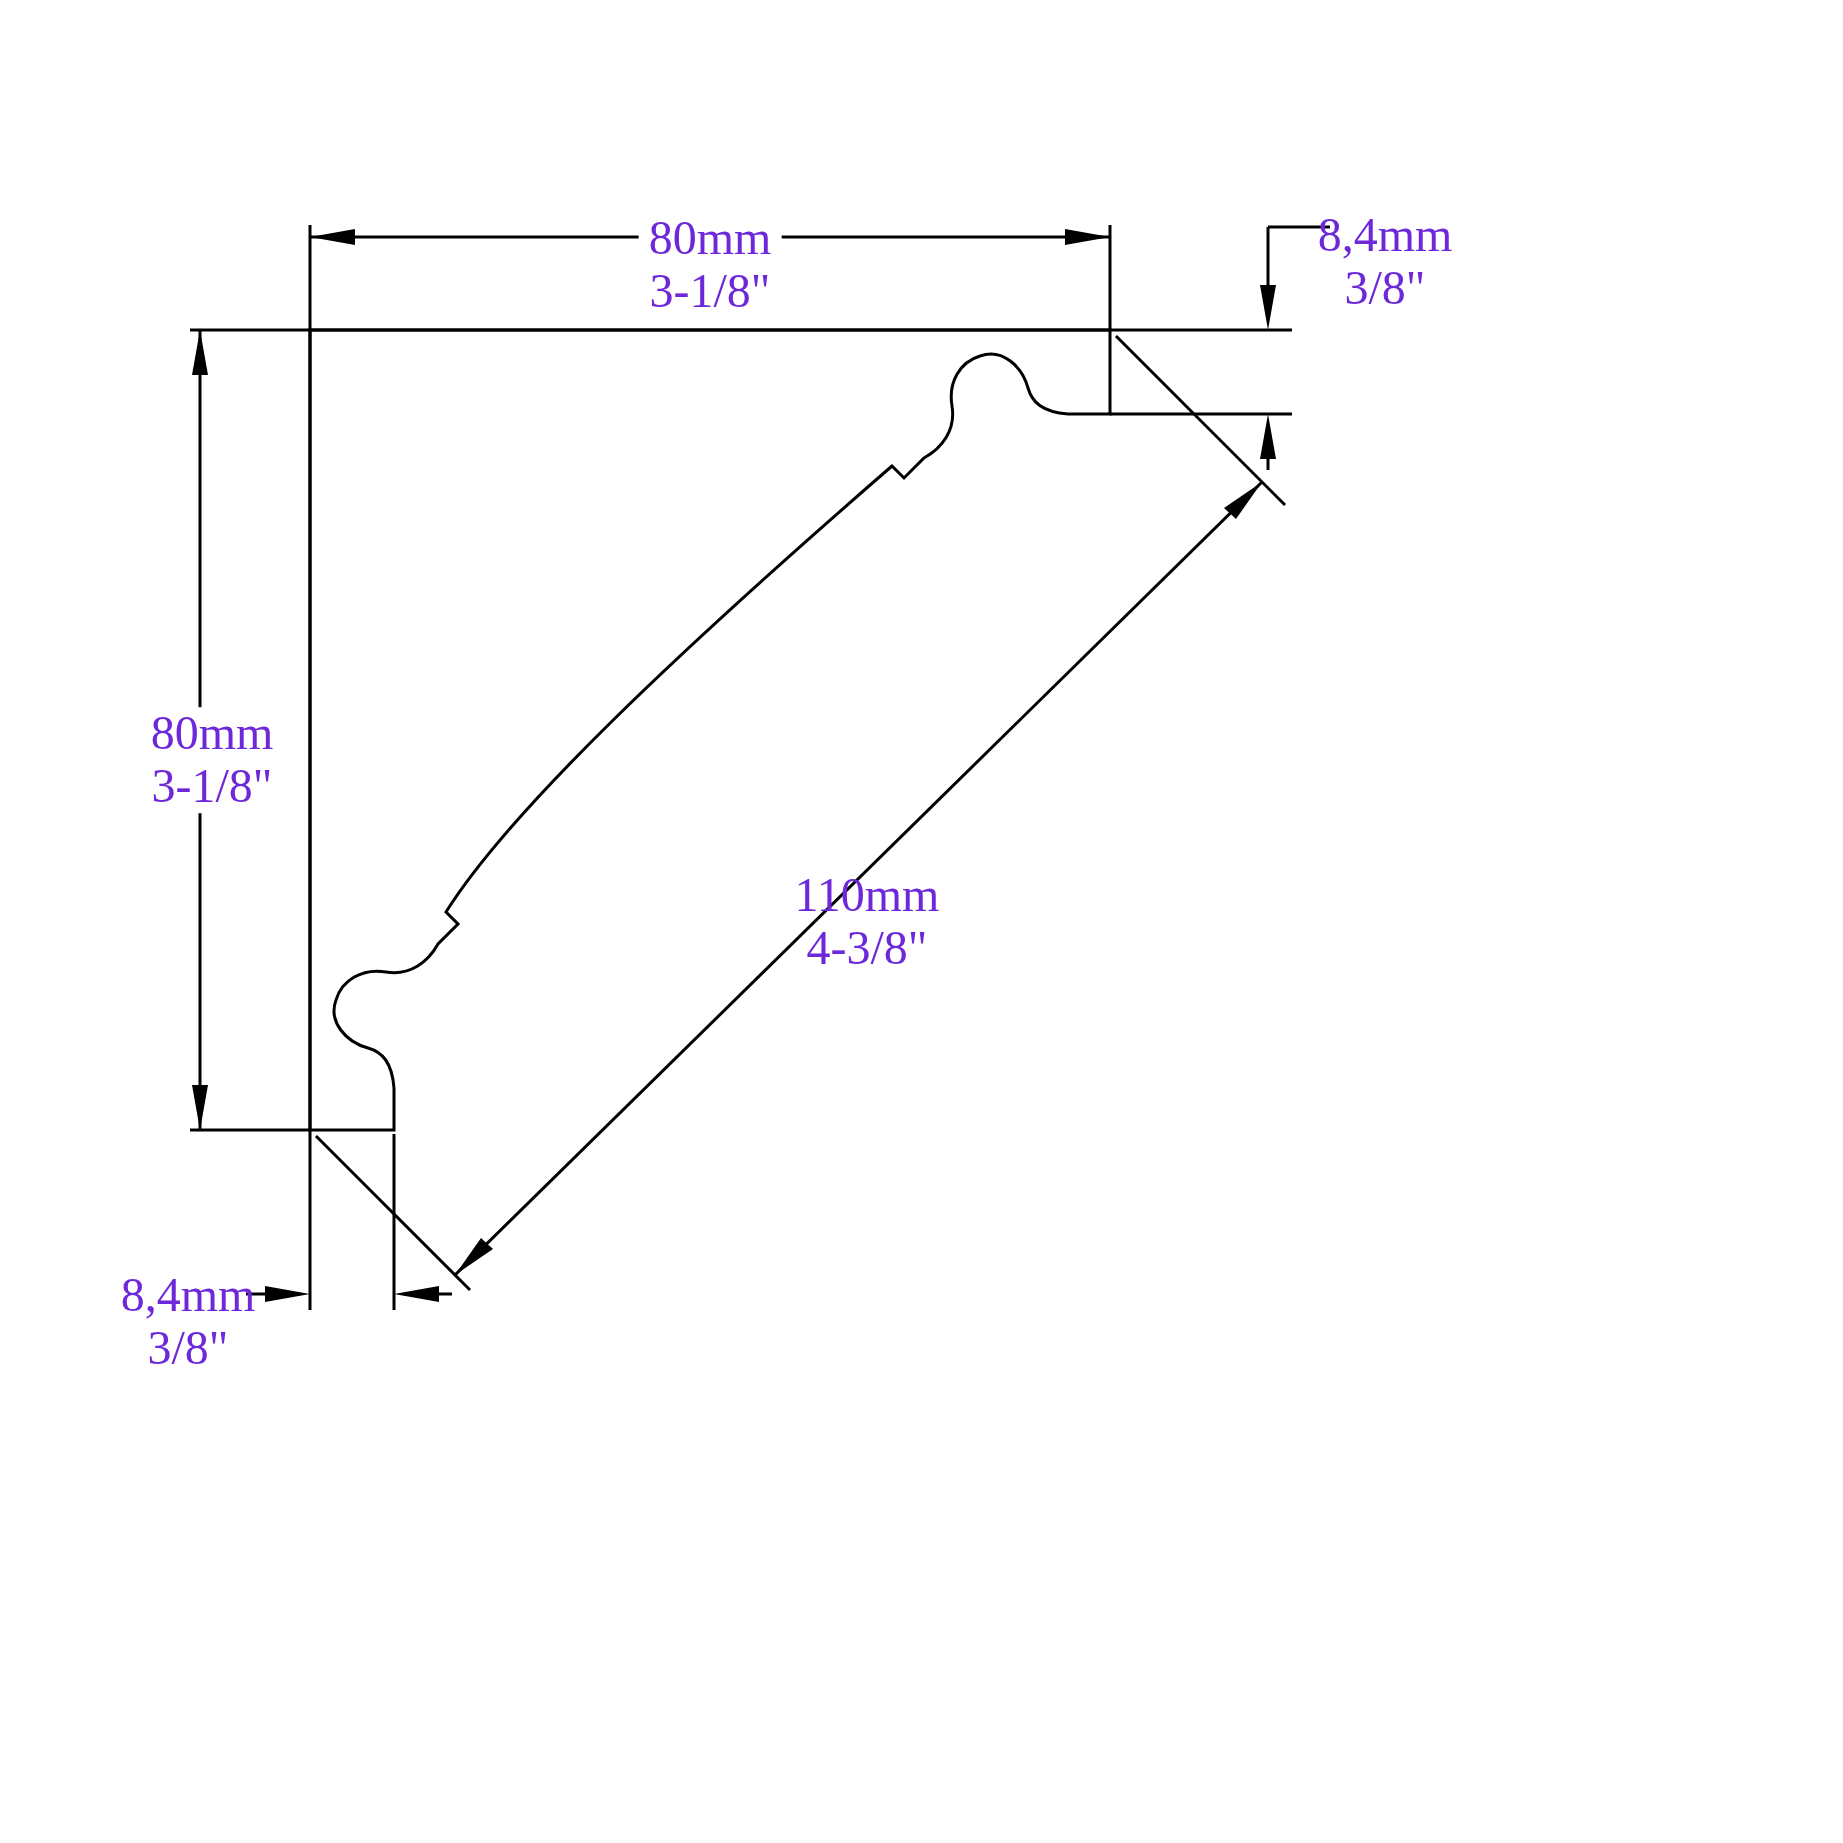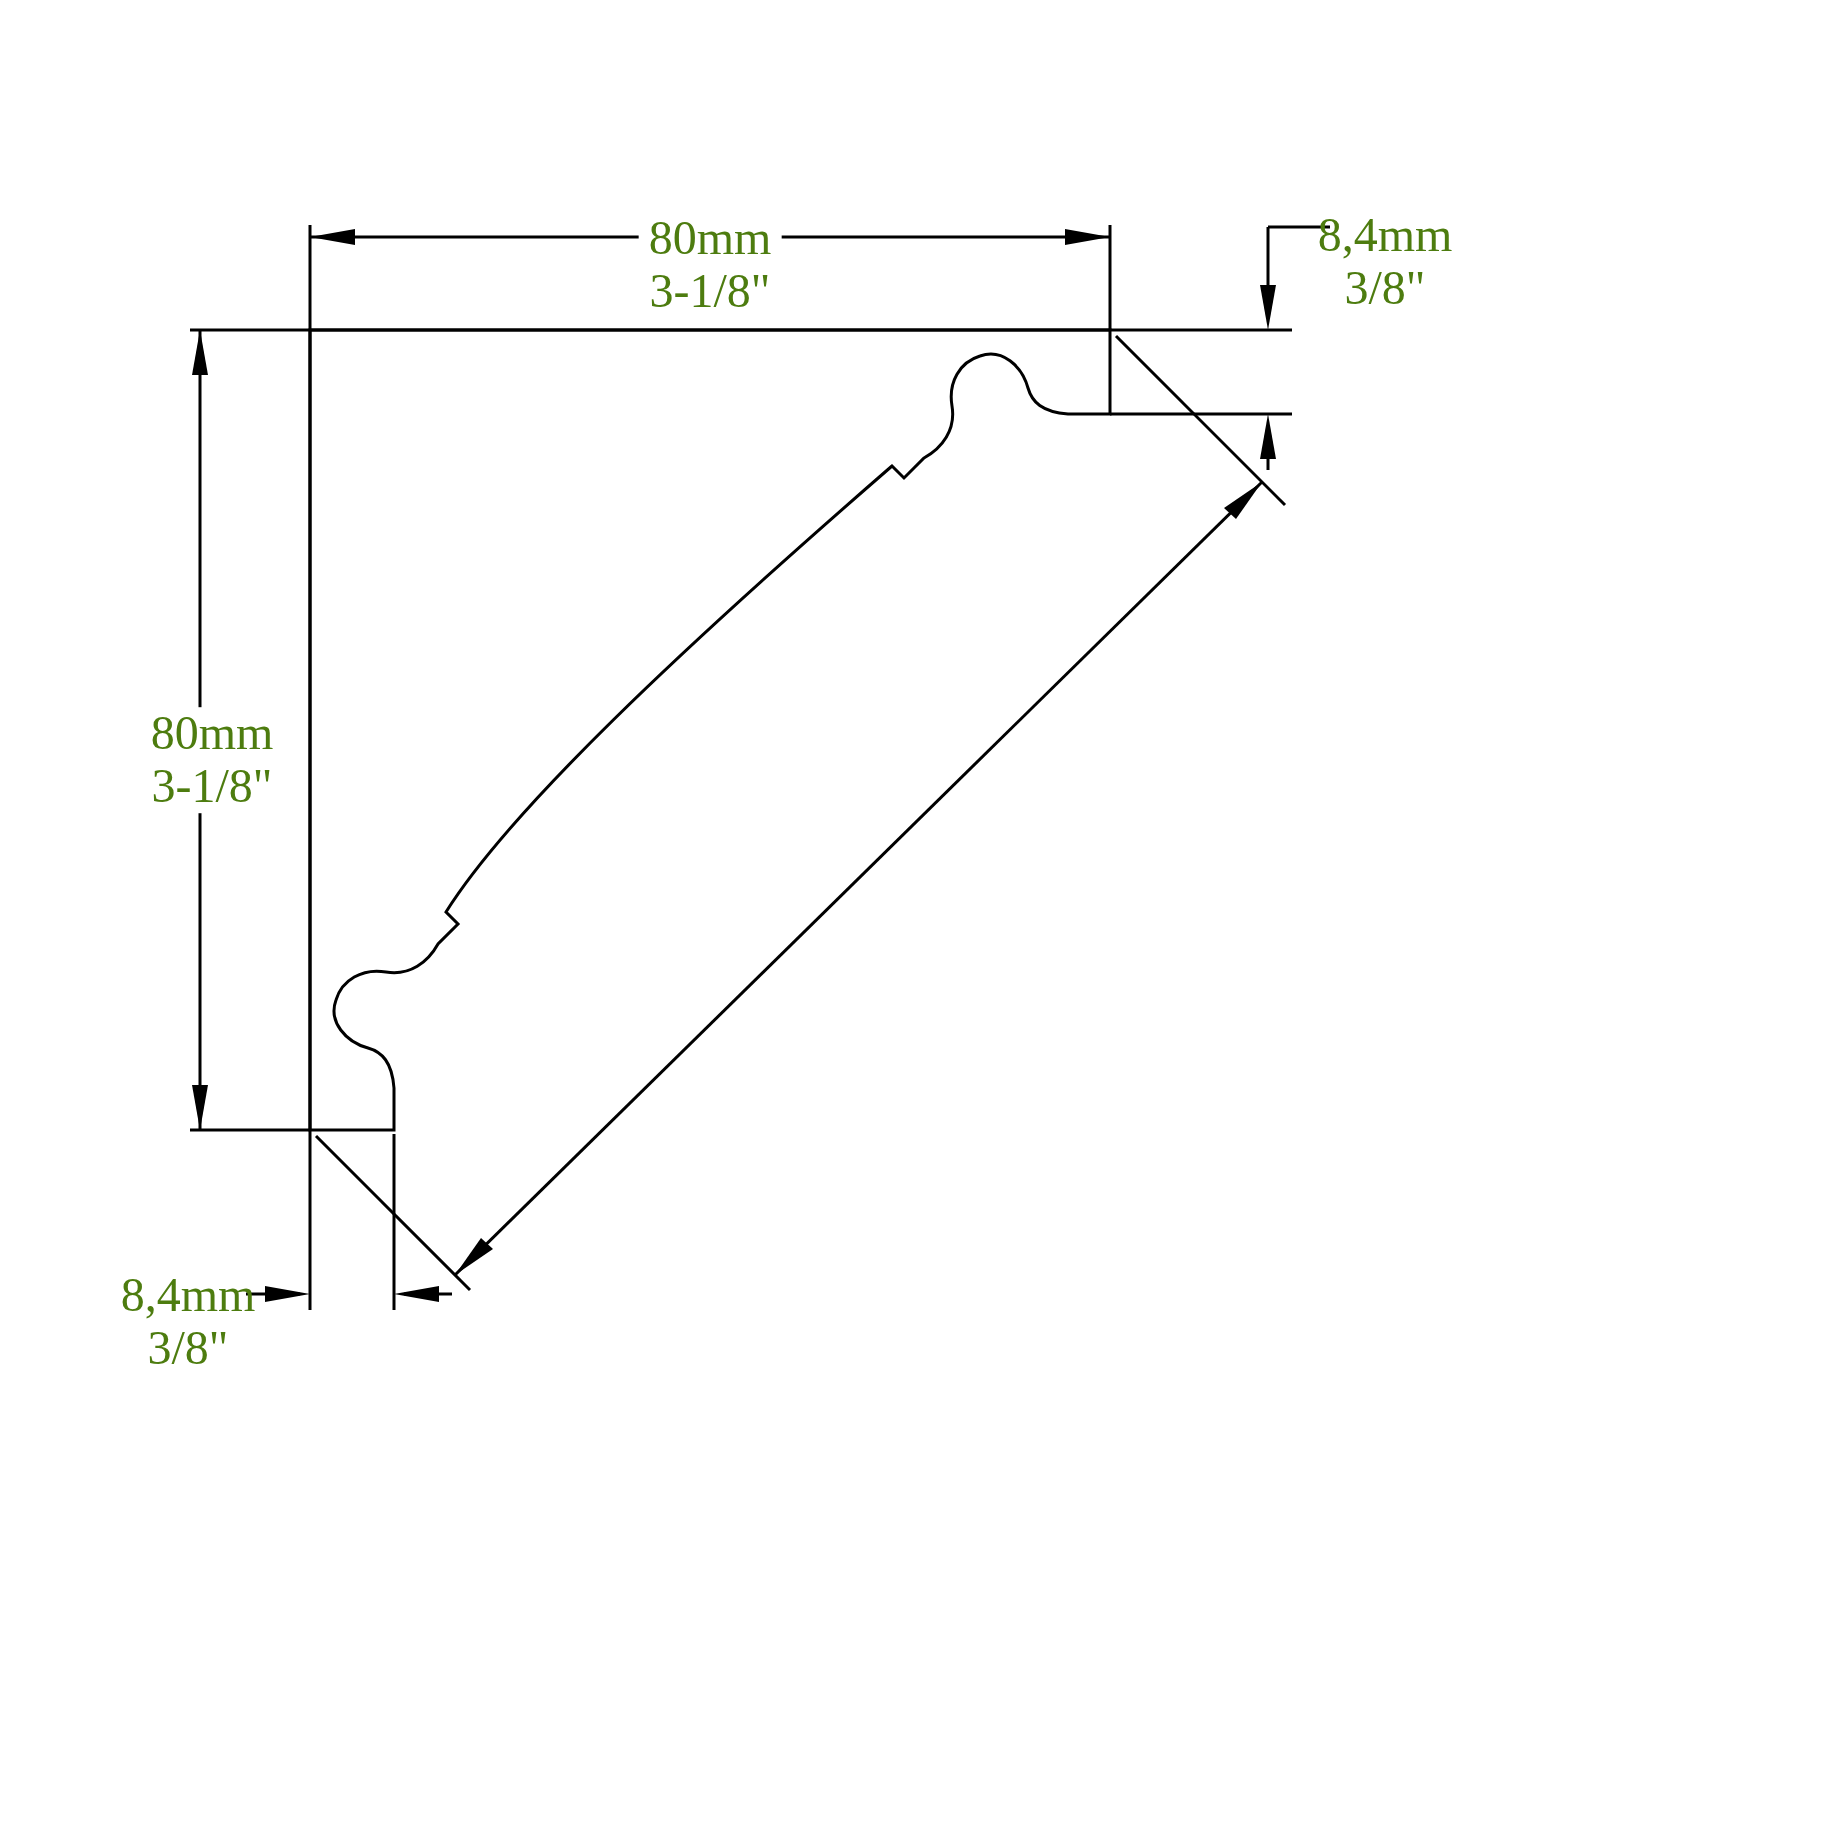--- a/index.html
+++ b/index.html
@@ -9,7 +9,7 @@
     height: 1843px;
     background: #ffffff;
     font-family: "Liberation Serif", serif;
-    color: #4d7c0f;
+    color: #6d28d9;
   }
   svg.drawing { position: absolute; left: 0; top: 0; }
   svg.drawing line, svg.drawing path {

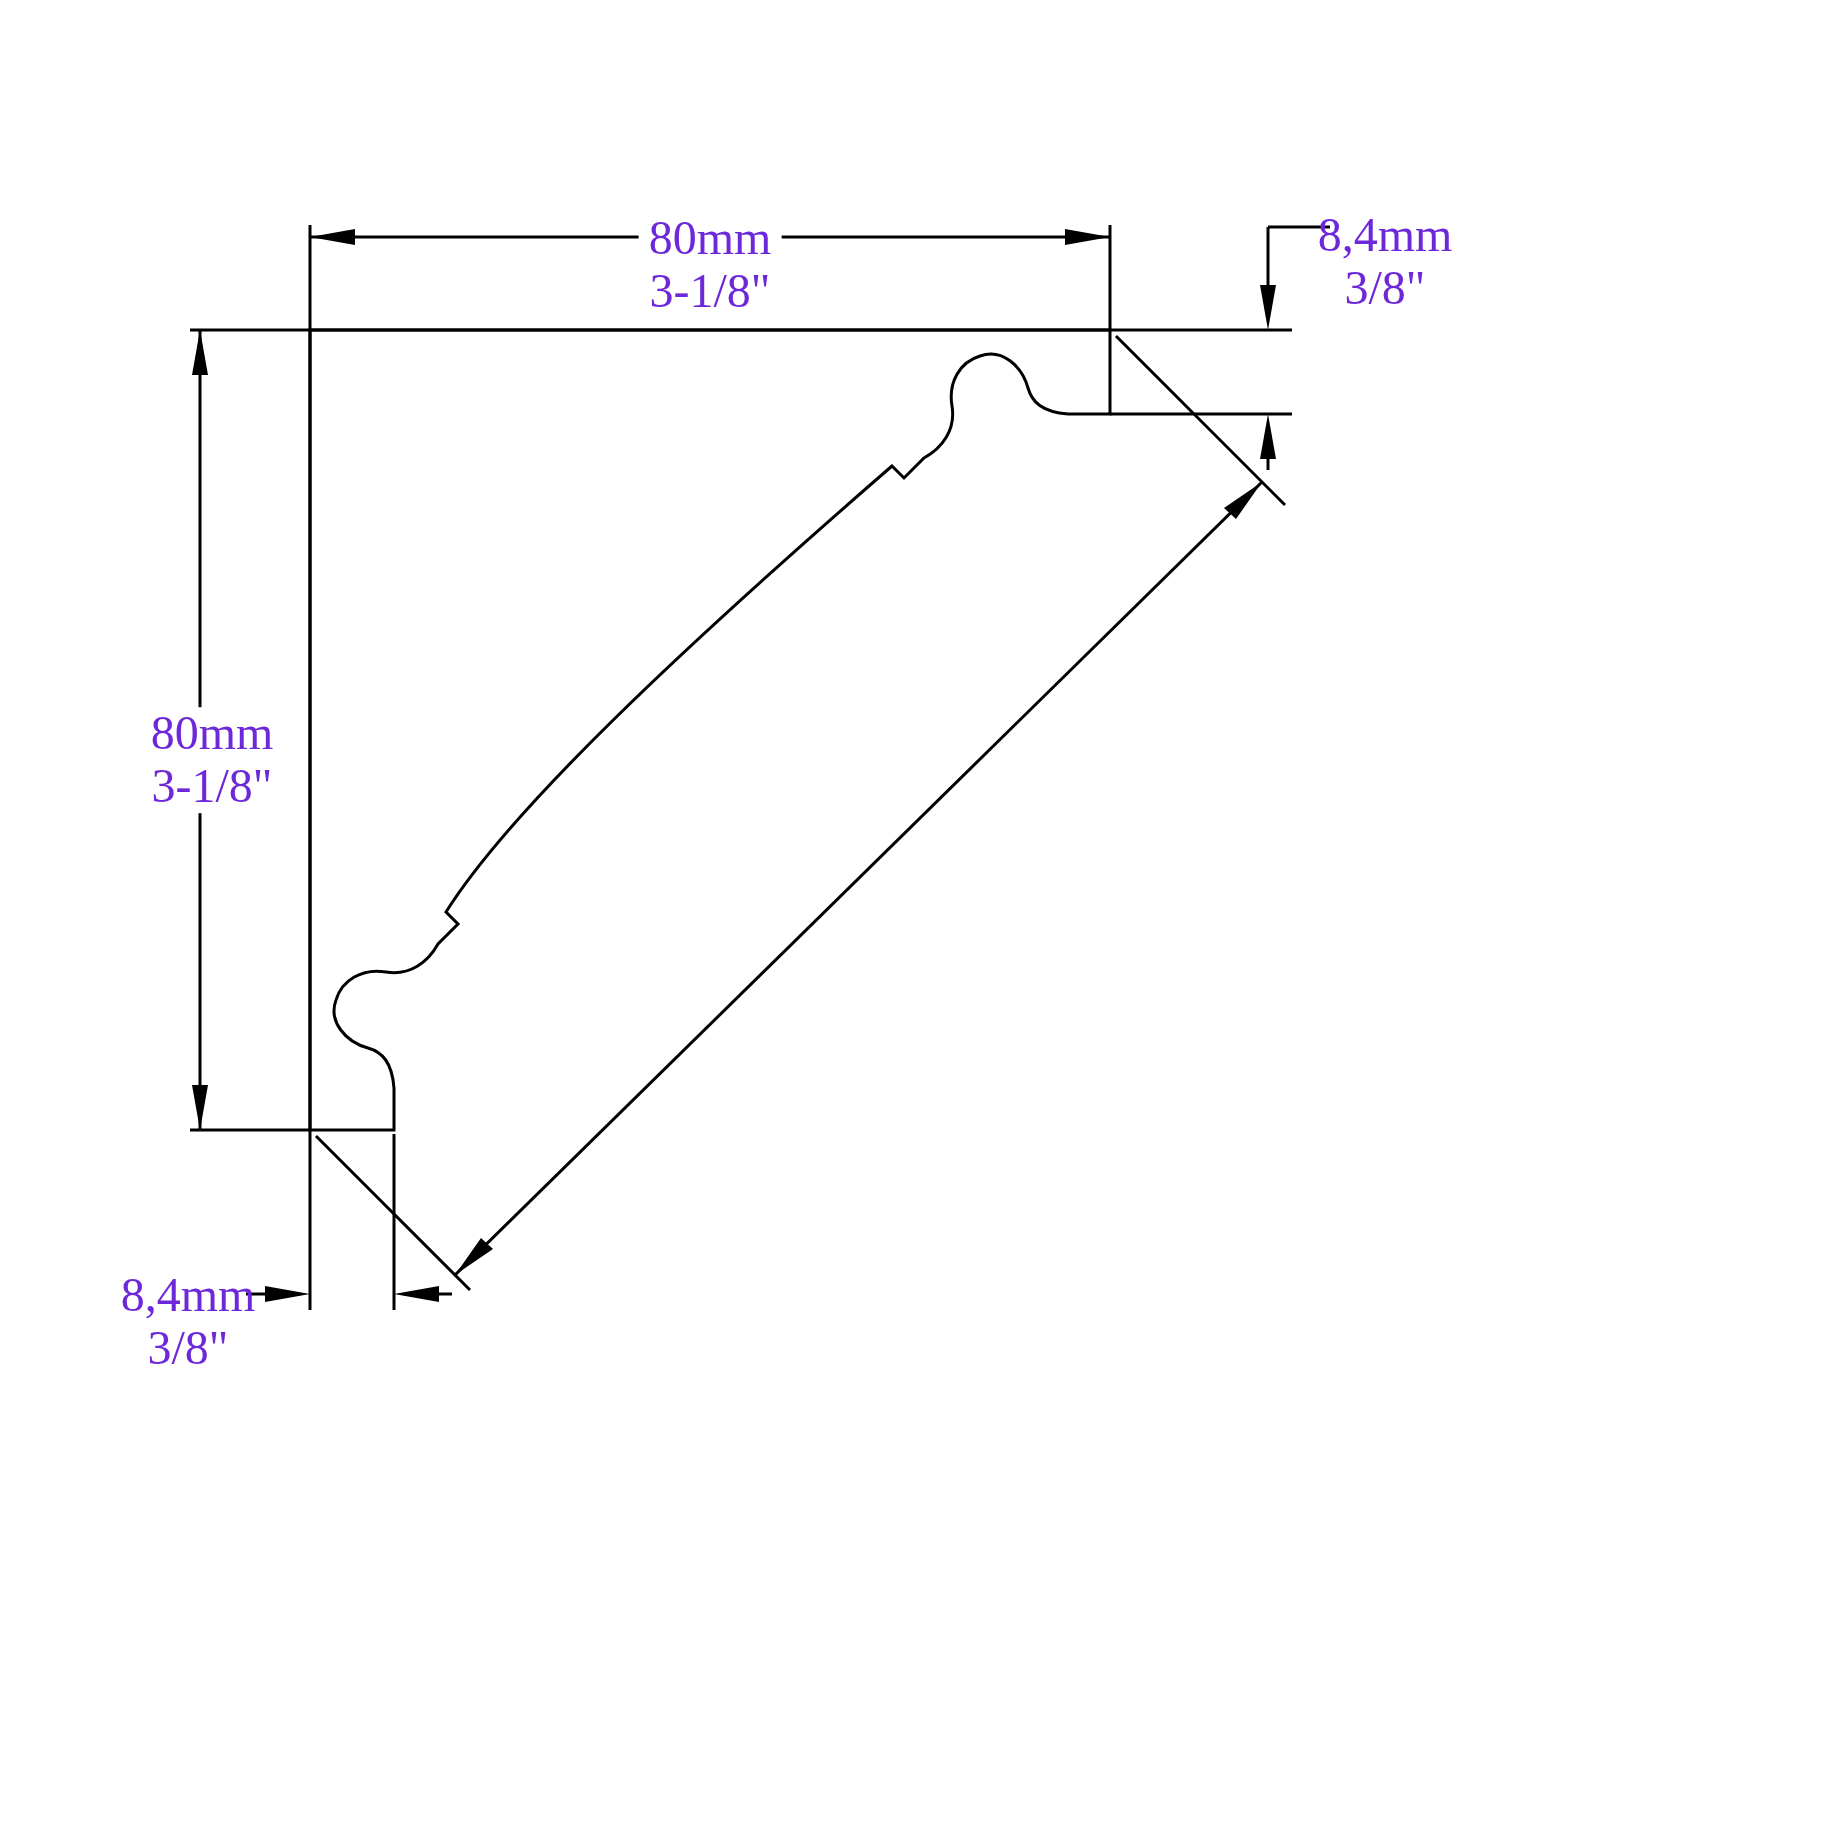--- a/index.html
+++ b/index.html
@@ -132,6 +132,10 @@
     <div>3/8"</div>
   </div>
 
+  <div class="dim-label" style="left:867px; top:922px;">
+    <div>110mm</div>
+    <div>4-3/8"</div>
+  </div>
 
 </div>
 

